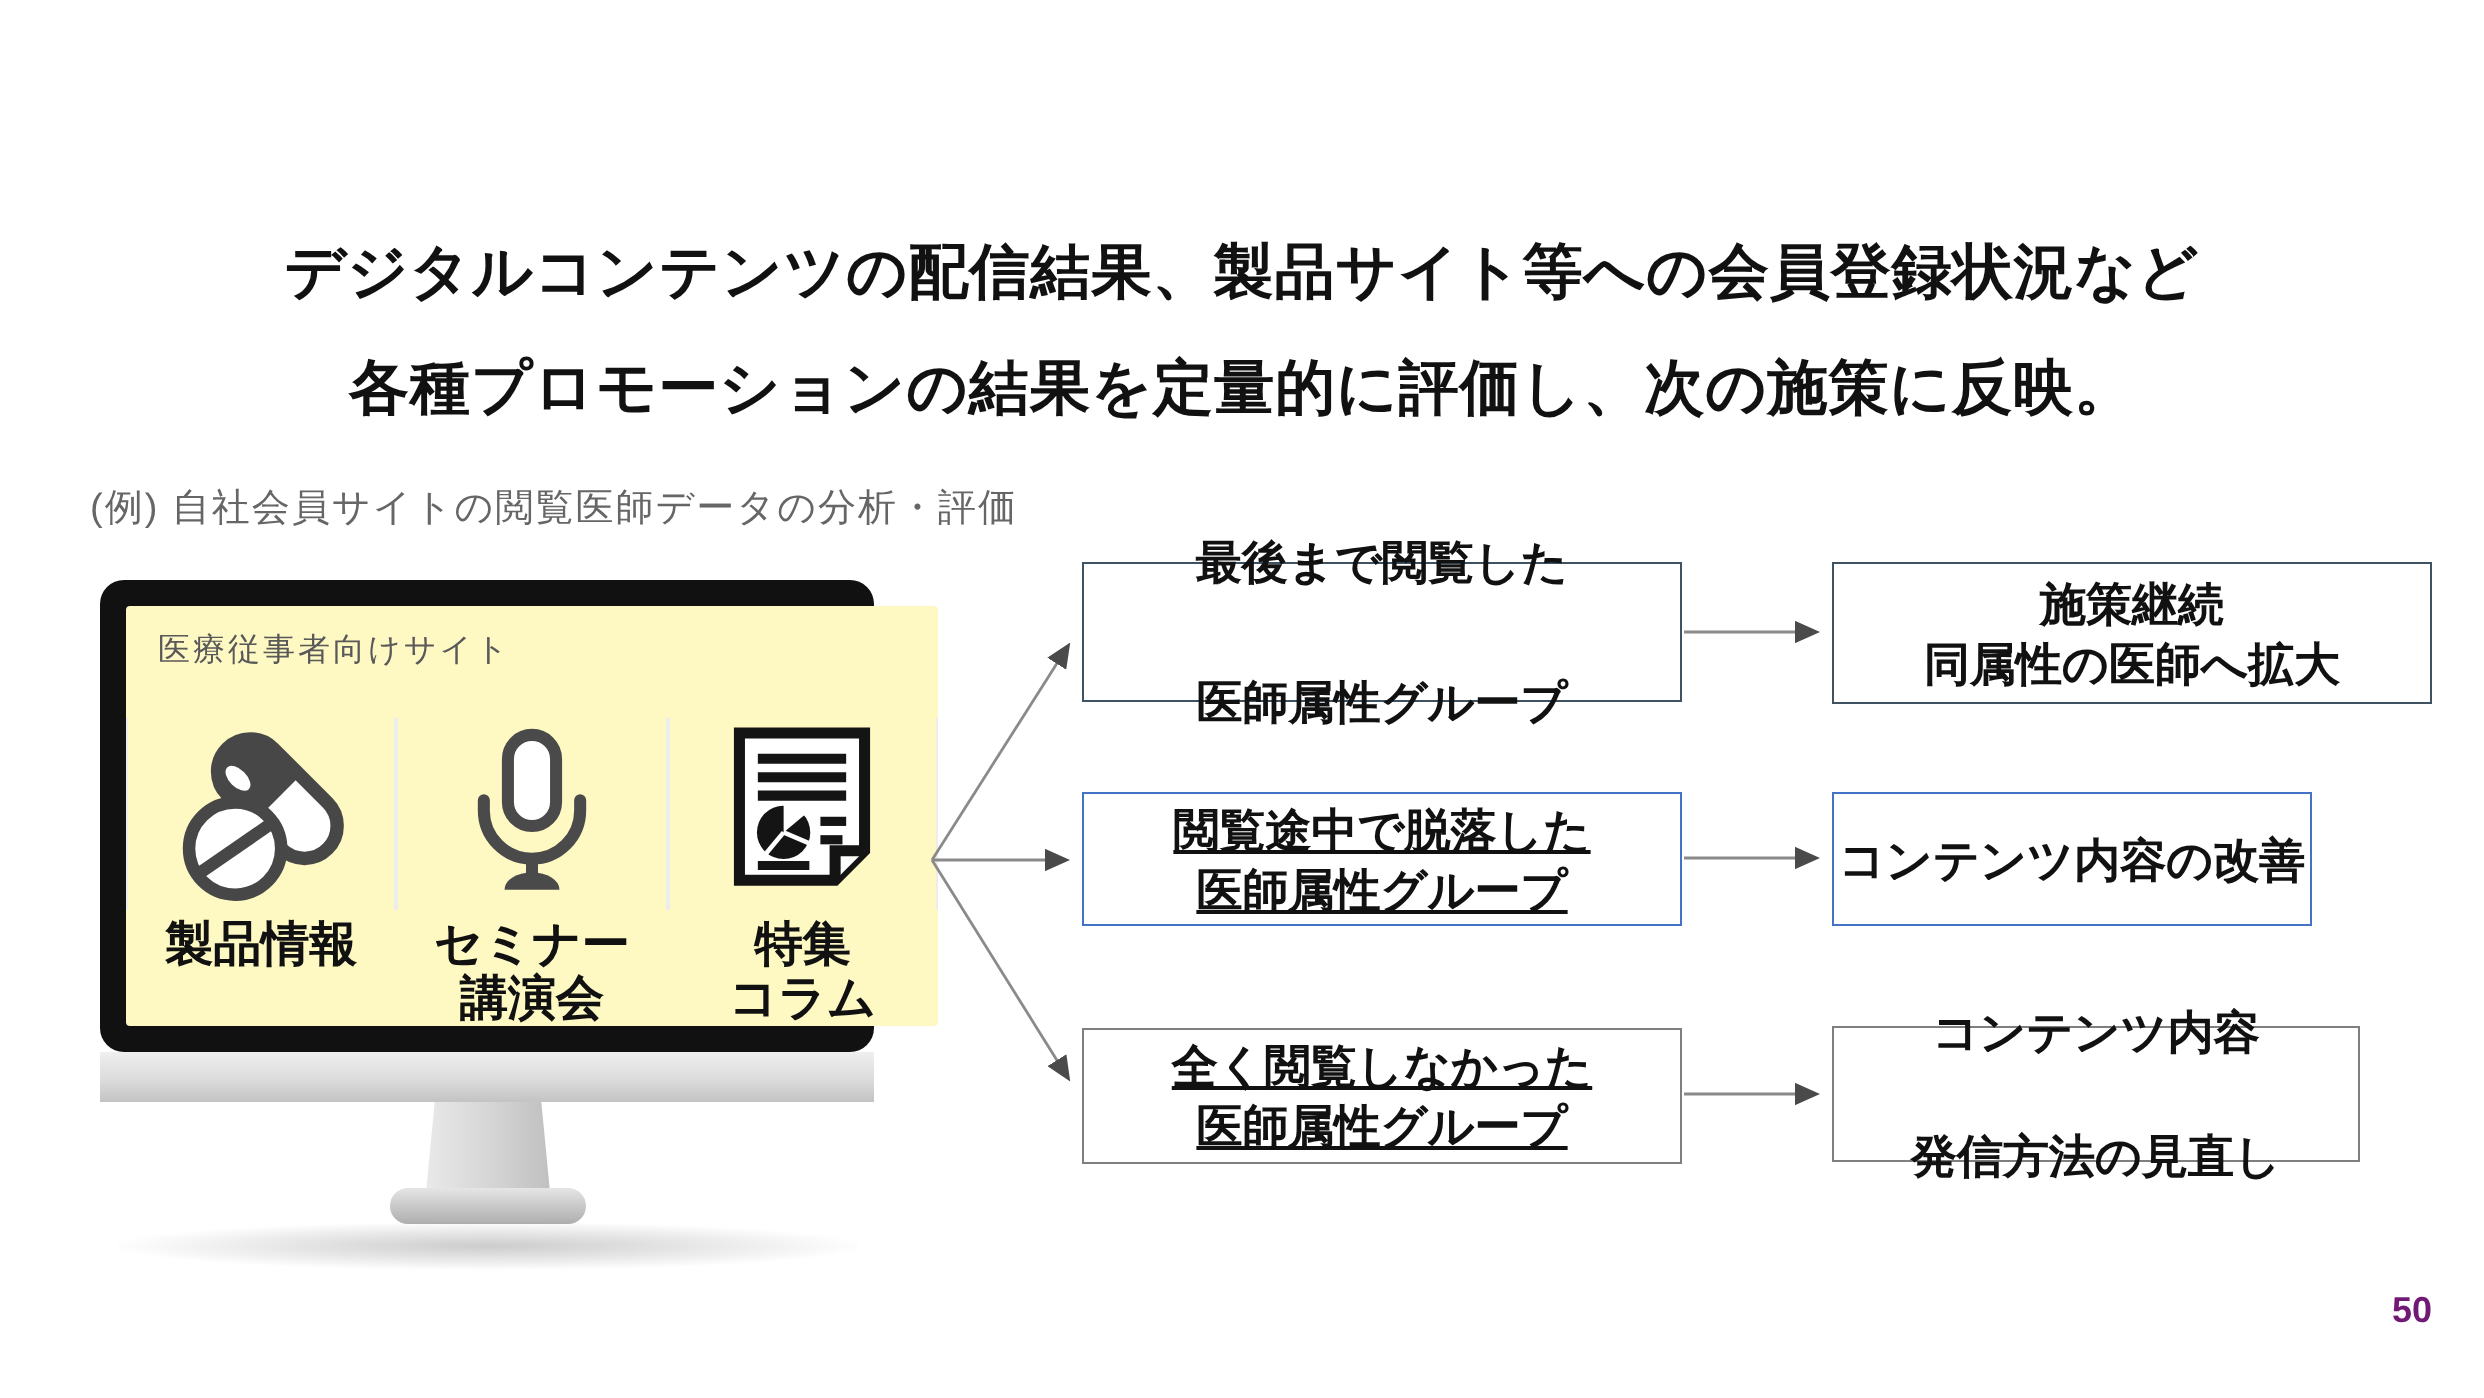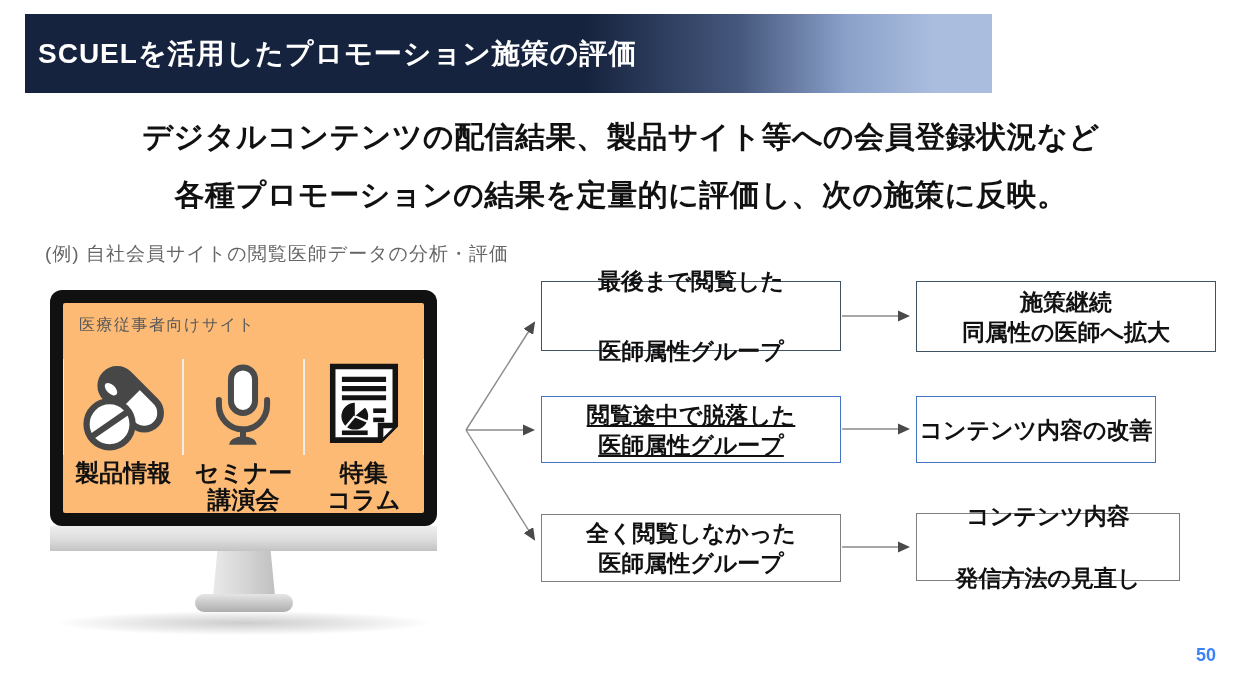--- a/index.html
+++ b/index.html
@@ -64,9 +64,6 @@
 
 <div class="slide">
 
-  <div class="header-bar">
-    <span class="header-title">SCUELを活用したプロモーション施策の評価</span>
-  </div>
 
   <div class="headline">
     <div>デジタルコンテンツの配信結果、製品サイト等への会員登録状況など</div>

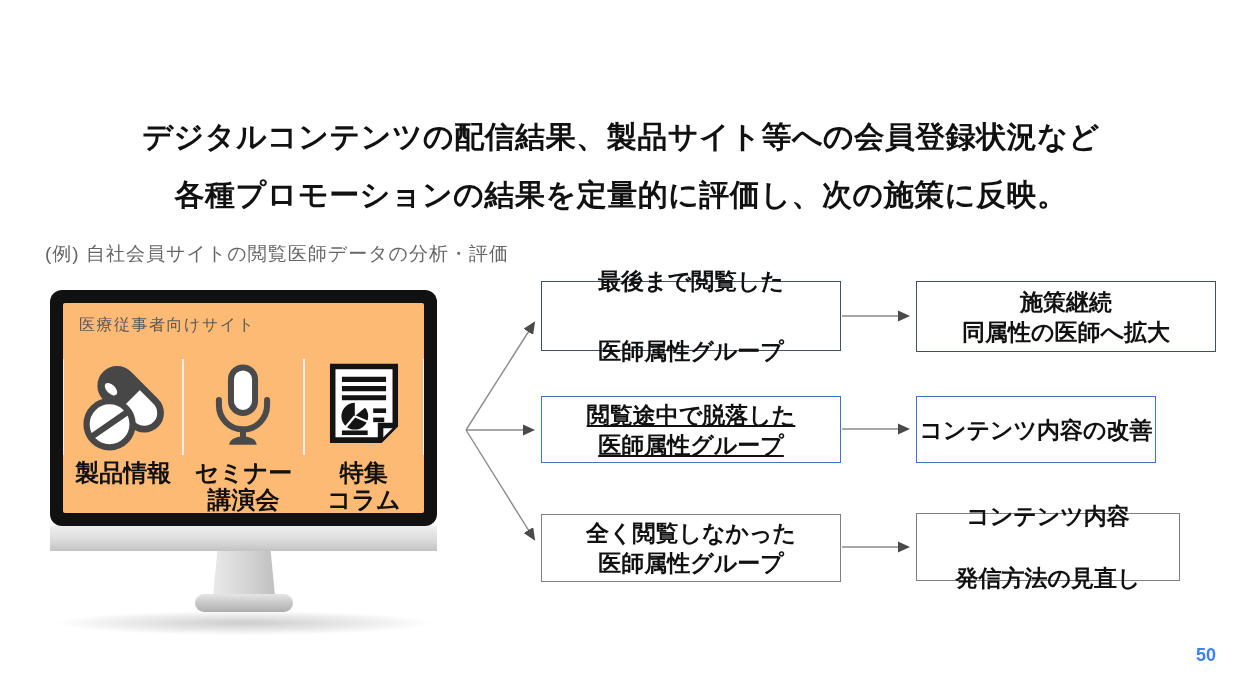--- a/index.html
+++ b/index.html
@@ -27,7 +27,7 @@
     position:absolute; left:50px; top:290px; width:387px; height:236px;
     background:#111; border-radius:12px; padding:13px; box-sizing:border-box;
   }
-  .monitor-screen { width:100%; height:100%; background:#fdba74; border-radius:2px; position:relative; }
+  .monitor-screen { width:100%; height:100%; background:#fef9c3; border-radius:2px; position:relative;padding-left:45px; }
   .site-label { position:absolute; top:12px; left:16px; font-size:16px; color:#595959; letter-spacing:1.5px; white-space:nowrap; }
   .icons-grid { position:absolute; top:56px; left:0; right:0; display:grid; grid-template-columns:1fr 1fr 1fr; }
   .icon-cell { display:flex; justify-content:center; align-items:center; height:96px; border-left:1px solid #ededed; border-right:1px solid #ededed; }

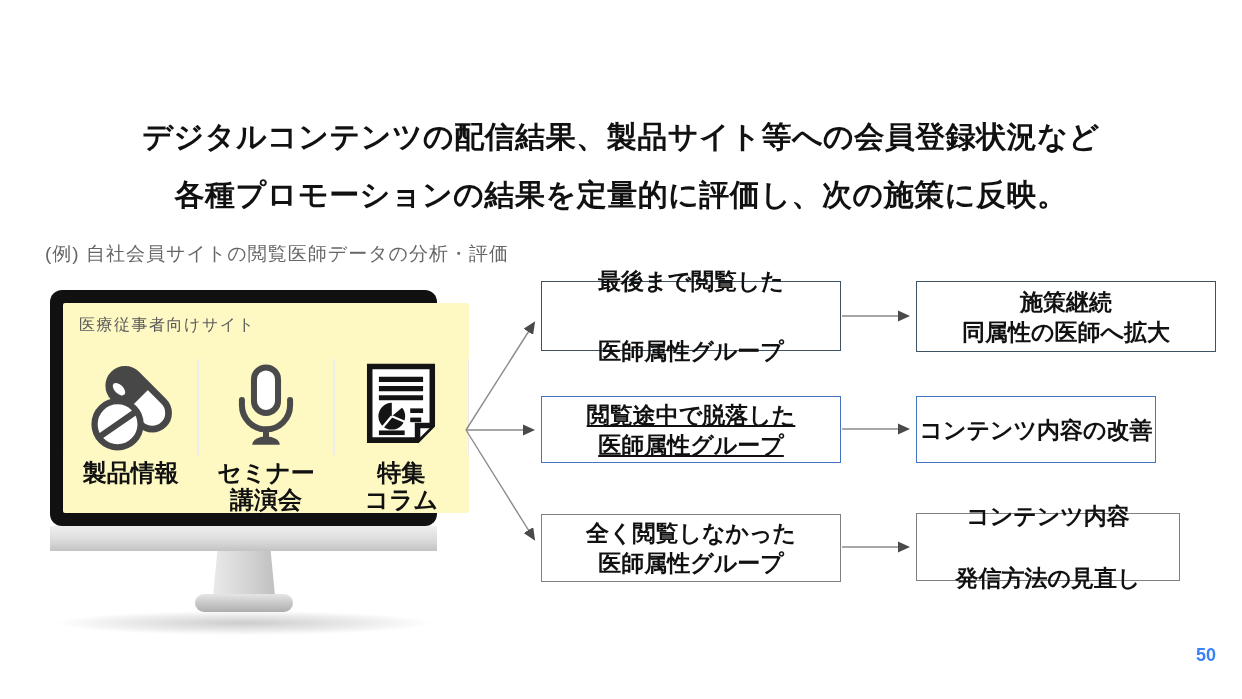--- a/index.html
+++ b/index.html
@@ -167,7 +167,7 @@
     <div></div>
   </div>
 
-  <div class="flow-box src-2" style="border-color: rgb(127, 127, 127);">
+  <div class="flow-box src-2" style="border-color: rgb(127, 127, 127); text-decoration: underline;">
     <div>全く閲覧しなかった</div>
     <div>医師属性グループ</div>
   </div>

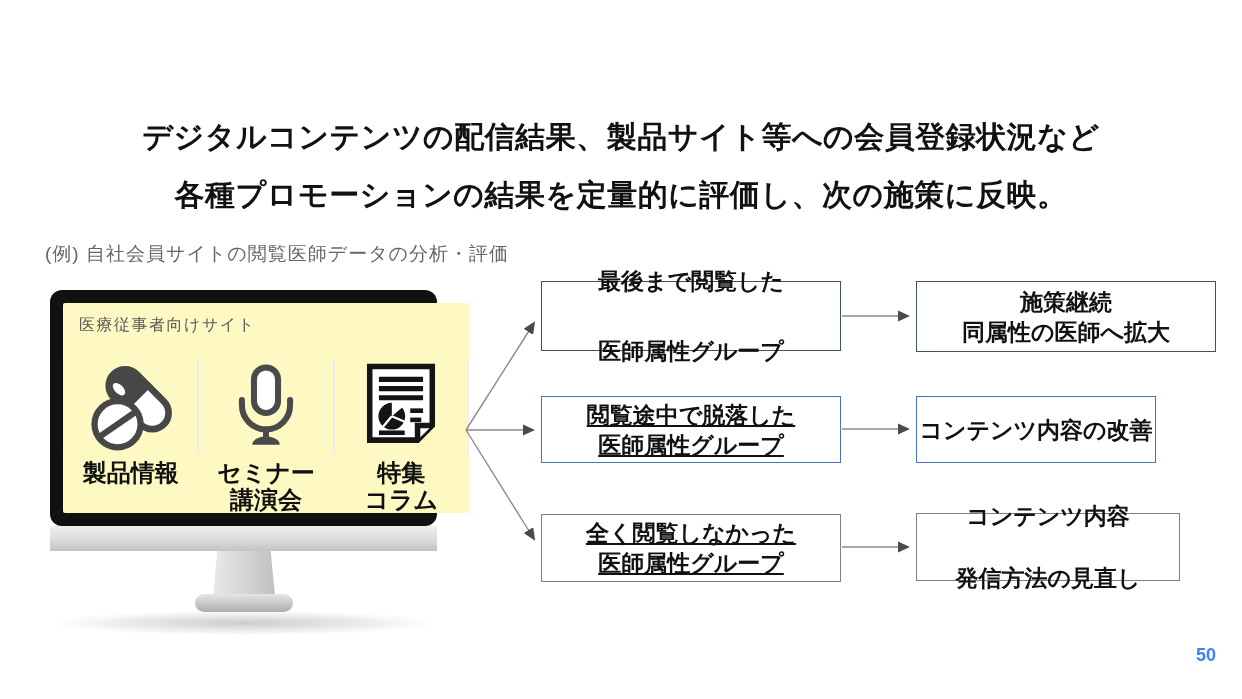--- a/index.html
+++ b/index.html
@@ -57,7 +57,7 @@
   
   .connector-layer { position:absolute; left:0; top:0; width:1242px; height:699px; pointer-events:none; z-index:1; }
   
-  .page-number { position:absolute; right:26px; top:645px; font-size:18px; font-weight:bold; color:#3b82f6; }
+  .page-number { position:absolute; right:26px; top:645px; font-size:18px; font-weight:bold; color:#701a75; }
 </style>
 </head>
 <body>

